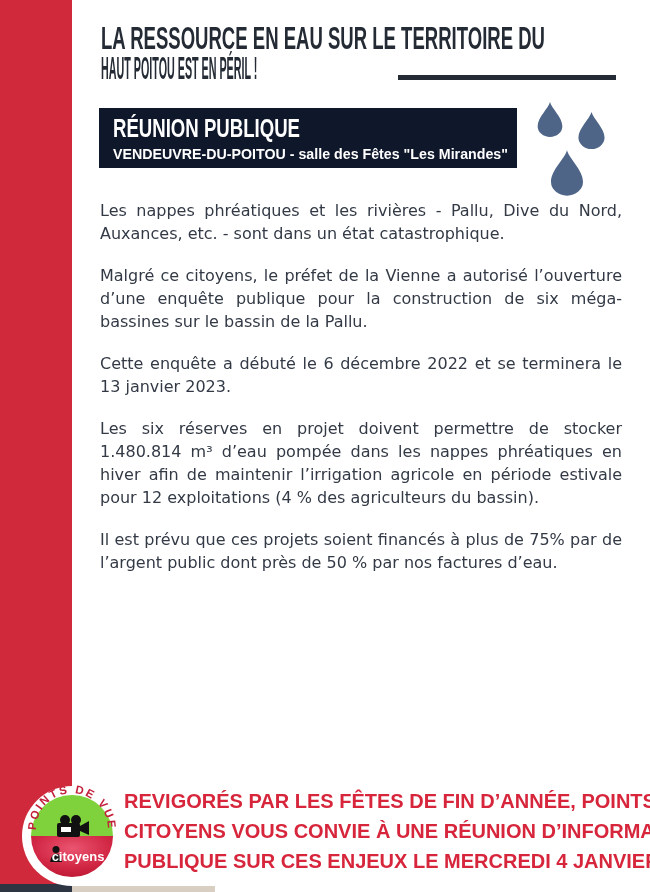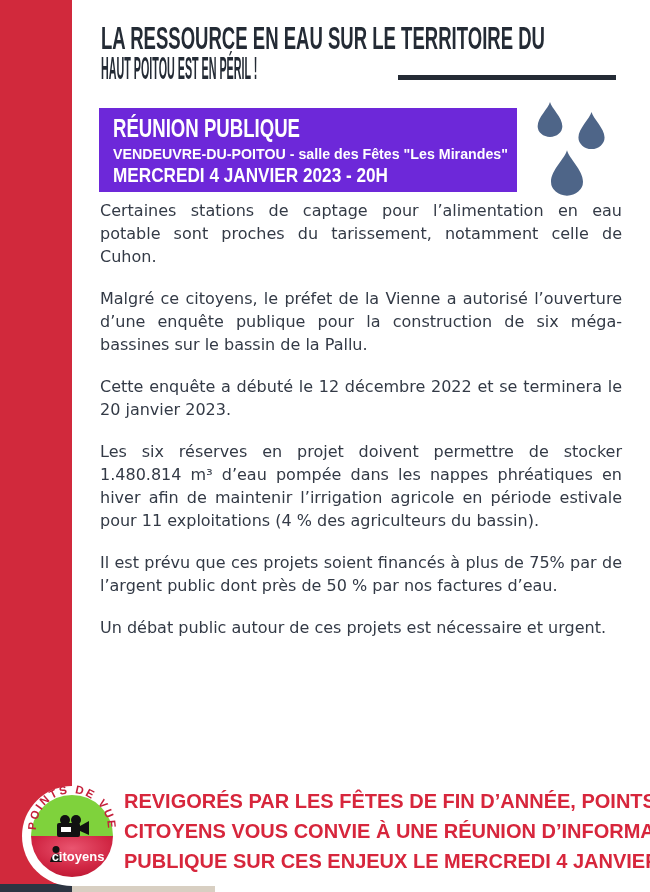--- a/index.html
+++ b/index.html
@@ -16,7 +16,7 @@
               transform-origin:left center;letter-spacing:0;}
   .rule{left:398px;top:75px;width:218px;height:5px;background:#242b35;}
 
-  .event-box{left:99px;top:108px;width:418px;height:84px;background:#6d28d9;color:#ffffff;
+  .event-box{left:99px;top:108px;width:418px;height:60px;background:#0f172a;color:#ffffff;
              font-family:"Liberation Sans",sans-serif;font-weight:bold;}
   .eb-line{position:absolute;left:14px;white-space:nowrap;transform-origin:left center;}
   .eb1{top:6px;font-size:25px;line-height:28px;}

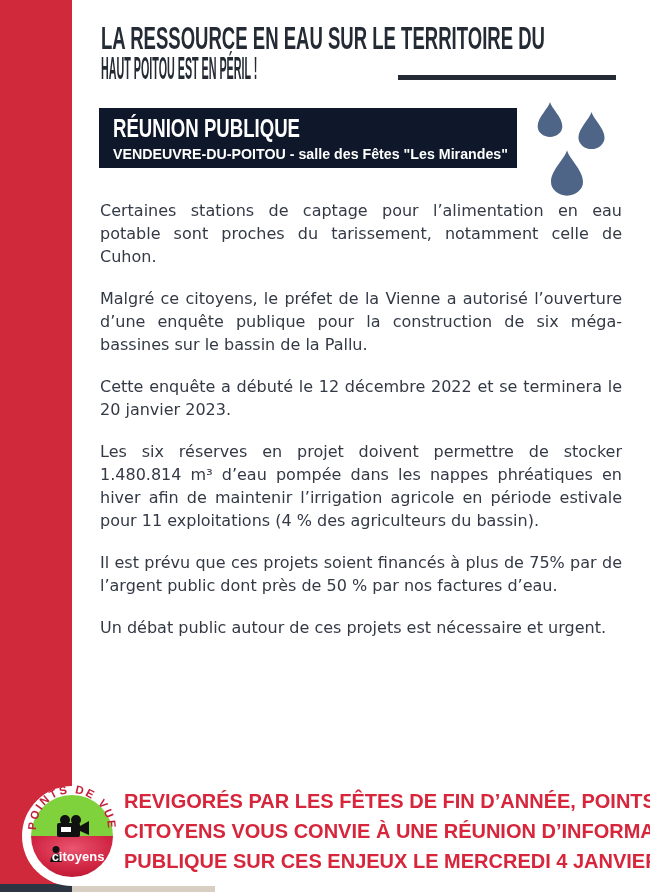--- a/index.html
+++ b/index.html
@@ -75,6 +75,7 @@
   </div>
 
   <div class="abs body-text">
+    <p>Les nappes phréatiques et les rivières - Pallu, Dive du Nord, Auxances, etc. - sont dans un état catastrophique.</p>
     <p>Certaines stations de captage pour l’alimentation en eau potable sont proches du tarissement, notamment celle de Cuhon.</p>
     <p>Malgré ce citoyens, le préfet de la Vienne a autorisé l’ouverture d’une enquête publique pour la construction de six méga-bassines sur le bassin de la Pallu.</p>
     <p>Cette enquête a débuté le 12 décembre 2022 et se terminera le 20 janvier 2023.</p>

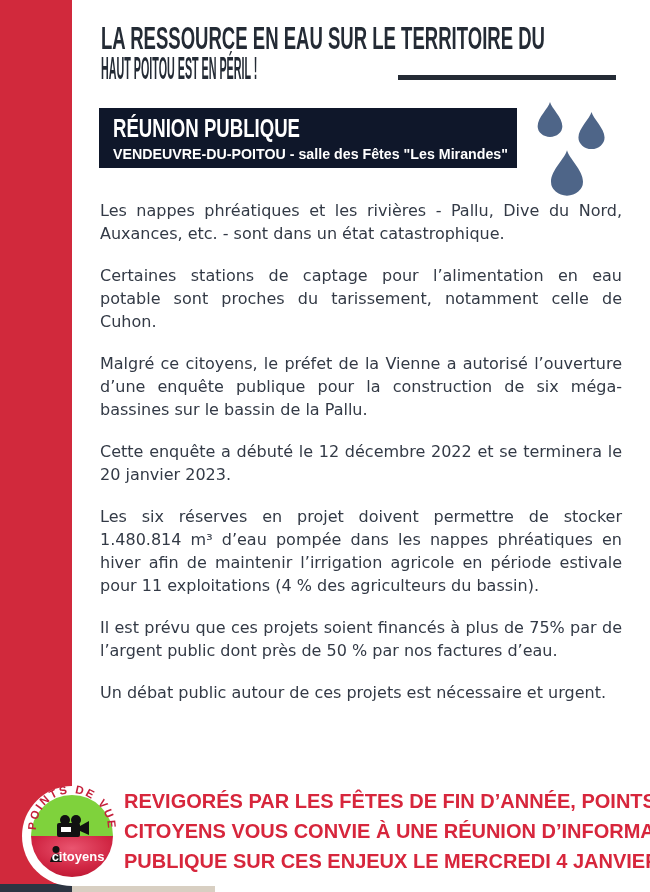--- a/index.html
+++ b/index.html
@@ -76,7 +76,6 @@
 
   <div class="abs body-text">
     <p>Les nappes phréatiques et les rivières - Pallu, Dive du Nord, Auxances, etc. - sont dans un état catastrophique.</p>
-    <p>Certaines stations de captage pour l’alimentation en eau potable sont proches du tarissement, notamment celle de Cuhon.</p>
     <p>Malgré ce citoyens, le préfet de la Vienne a autorisé l’ouverture d’une enquête publique pour la construction de six méga-bassines sur le bassin de la Pallu.</p>
     <p>Cette enquête a débuté le 12 décembre 2022 et se terminera le 20 janvier 2023.</p>
     <p>Les six réserves en projet doivent permettre de stocker 1.480.814 m³ d’eau pompée dans les nappes phréatiques en hiver afin de maintenir l’irrigation agricole en période estivale pour 11 exploitations (4 % des agriculteurs du bassin).</p>

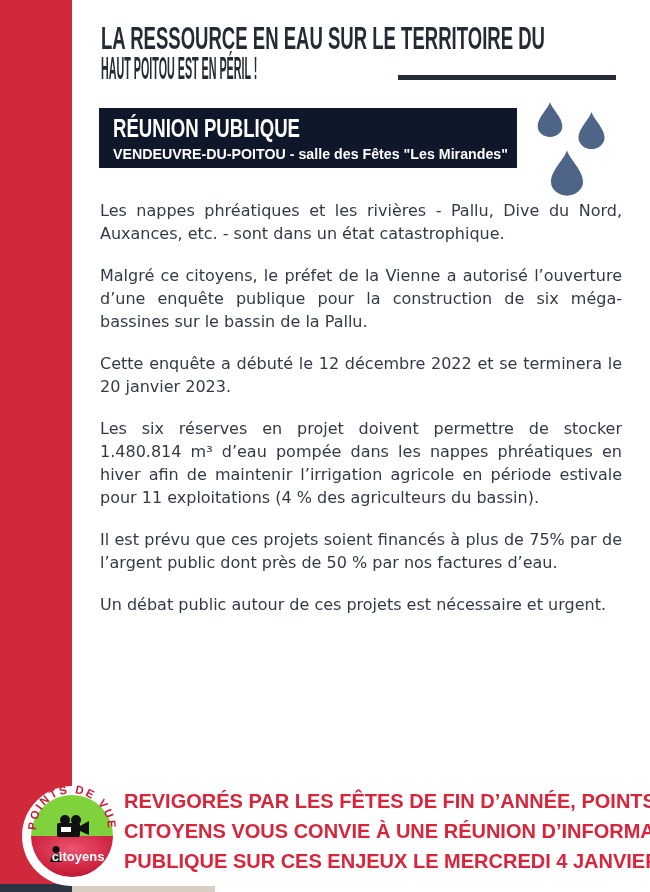--- a/index.html
+++ b/index.html
@@ -77,7 +77,7 @@
   <div class="abs body-text">
     <p>Les nappes phréatiques et les rivières - Pallu, Dive du Nord, Auxances, etc. - sont dans un état catastrophique.</p>
     <p>Malgré ce citoyens, le préfet de la Vienne a autorisé l’ouverture d’une enquête publique pour la construction de six méga-bassines sur le bassin de la Pallu.</p>
-    <p>Cette enquête a débuté le 12 décembre 2022 et se terminera le 20 janvier 2023.</p>
+    <p>Cette enquête a débuté le 6 décembre 2022 et se terminera le 13 janvier 2023.</p>
     <p>Les six réserves en projet doivent permettre de stocker 1.480.814 m³ d’eau pompée dans les nappes phréatiques en hiver afin de maintenir l’irrigation agricole en période estivale pour 11 exploitations (4 % des agriculteurs du bassin).</p>
     <p>Il est prévu que ces projets soient financés à plus de 75% par de l’argent public dont près de 50 % par nos factures d’eau.</p>
     <p>Un débat public autour de ces projets est nécessaire et urgent.</p>

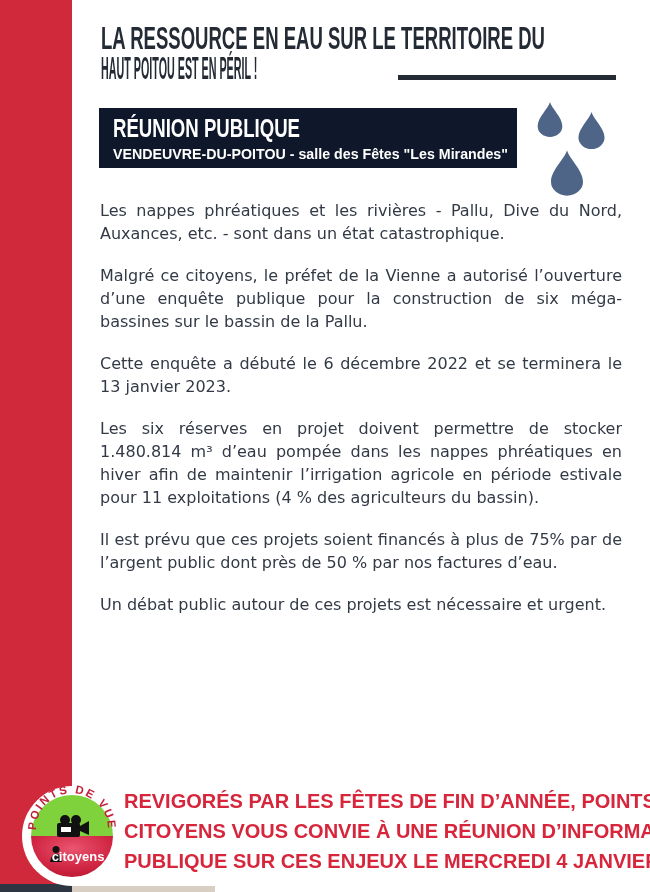--- a/index.html
+++ b/index.html
@@ -78,7 +78,7 @@
     <p>Les nappes phréatiques et les rivières - Pallu, Dive du Nord, Auxances, etc. - sont dans un état catastrophique.</p>
     <p>Malgré ce citoyens, le préfet de la Vienne a autorisé l’ouverture d’une enquête publique pour la construction de six méga-bassines sur le bassin de la Pallu.</p>
     <p>Cette enquête a débuté le 6 décembre 2022 et se terminera le 13 janvier 2023.</p>
-    <p>Les six réserves en projet doivent permettre de stocker 1.480.814 m³ d’eau pompée dans les nappes phréatiques en hiver afin de maintenir l’irrigation agricole en période estivale pour 11 exploitations (4 % des agriculteurs du bassin).</p>
+    <p>Les six réserves en projet doivent permettre de stocker 1.480.814 m³ d’eau pompée dans les nappes phréatiques en hiver afin de maintenir l’irrigation agricole en période estivale pour 12 exploitations (4 % des agriculteurs du bassin).</p>
     <p>Il est prévu que ces projets soient financés à plus de 75% par de l’argent public dont près de 50 % par nos factures d’eau.</p>
     <p>Un débat public autour de ces projets est nécessaire et urgent.</p>
   </div>

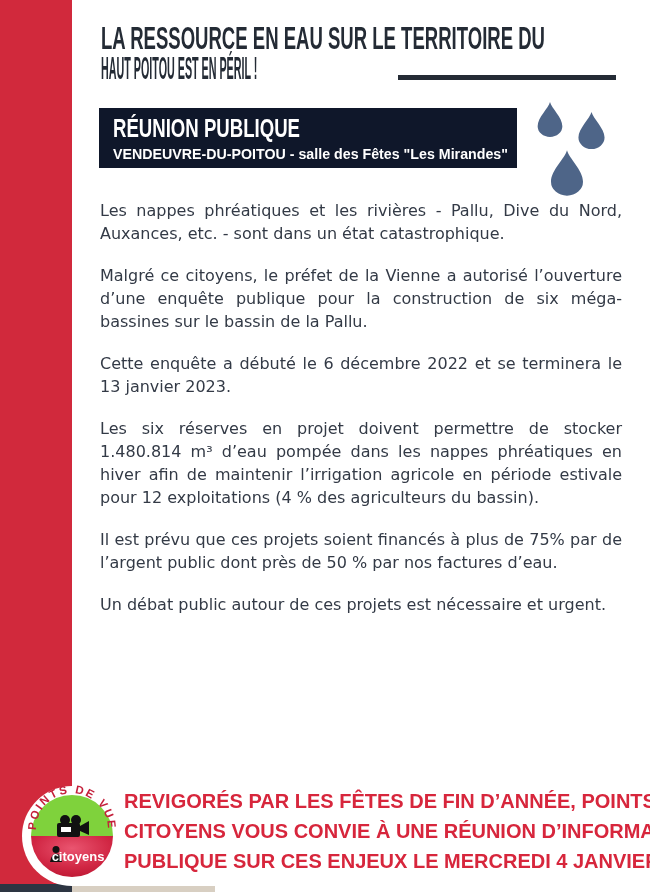--- a/index.html
+++ b/index.html
@@ -80,7 +80,6 @@
     <p>Cette enquête a débuté le 6 décembre 2022 et se terminera le 13 janvier 2023.</p>
     <p>Les six réserves en projet doivent permettre de stocker 1.480.814 m³ d’eau pompée dans les nappes phréatiques en hiver afin de maintenir l’irrigation agricole en période estivale pour 12 exploitations (4 % des agriculteurs du bassin).</p>
     <p>Il est prévu que ces projets soient financés à plus de 75% par de l’argent public dont près de 50 % par nos factures d’eau.</p>
-    <p>Un débat public autour de ces projets est nécessaire et urgent.</p>
   </div>
 
   <div class="abs red-par">

